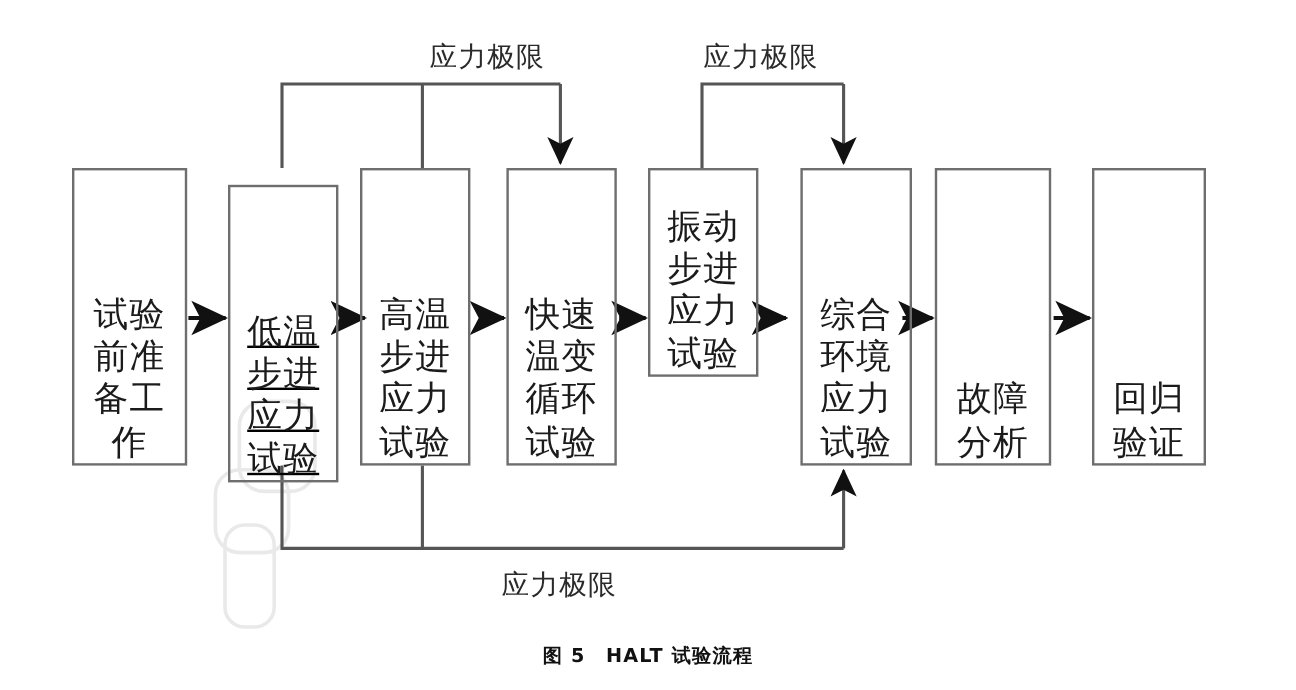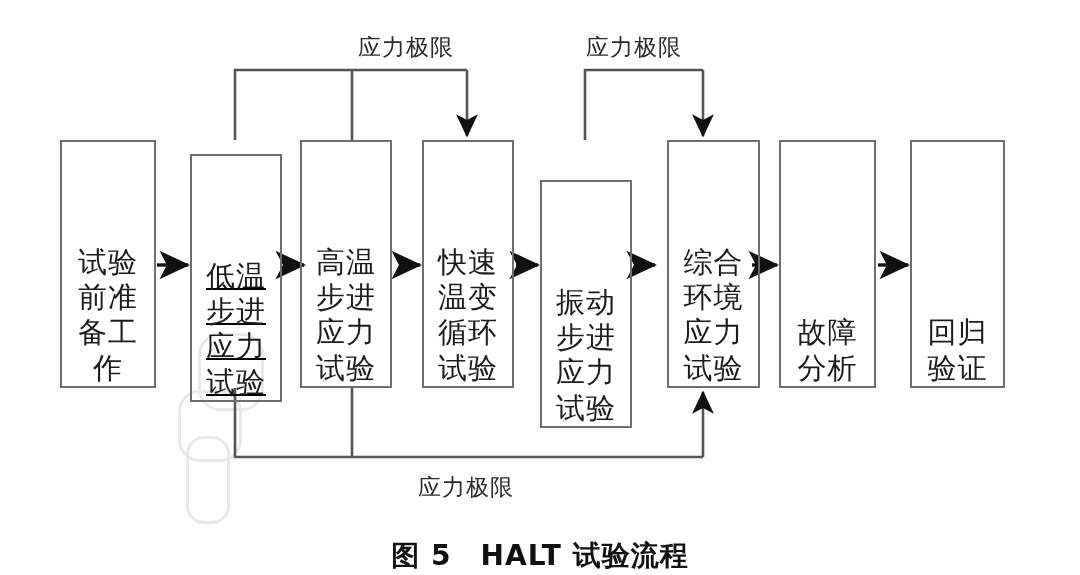--- a/index.html
+++ b/index.html
@@ -148,7 +148,7 @@
 循环
 试验</span>
   </div>
-  <div class="flow-box" style="left:540px;top:140px;width:92px;height:248px;margin-top:40px;">
+  <div class="flow-box" style="left:540px;top:140px;width:92px;height:174px;">
     <span class="box-label">振动
 步进
 应力

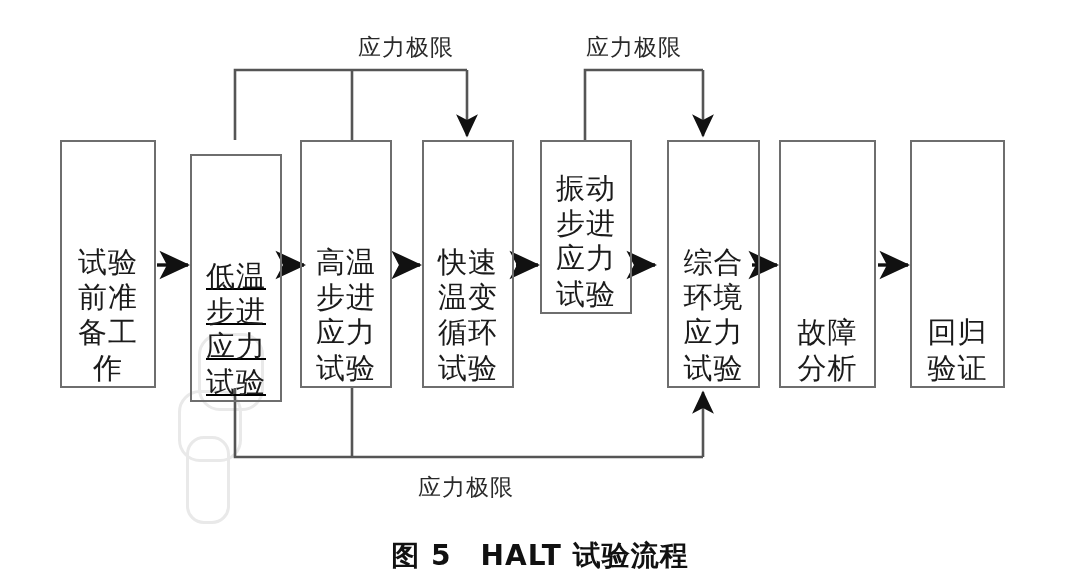--- a/index.html
+++ b/index.html
@@ -61,7 +61,7 @@
     width: 1080px;
     text-align: center;
     font-family: "DejaVu Sans", "Liberation Sans", sans-serif;
-    font-size: 28px;
+    font-size: 16px;
     font-weight: bold;
     color: #111111;
     letter-spacing: 1px;

